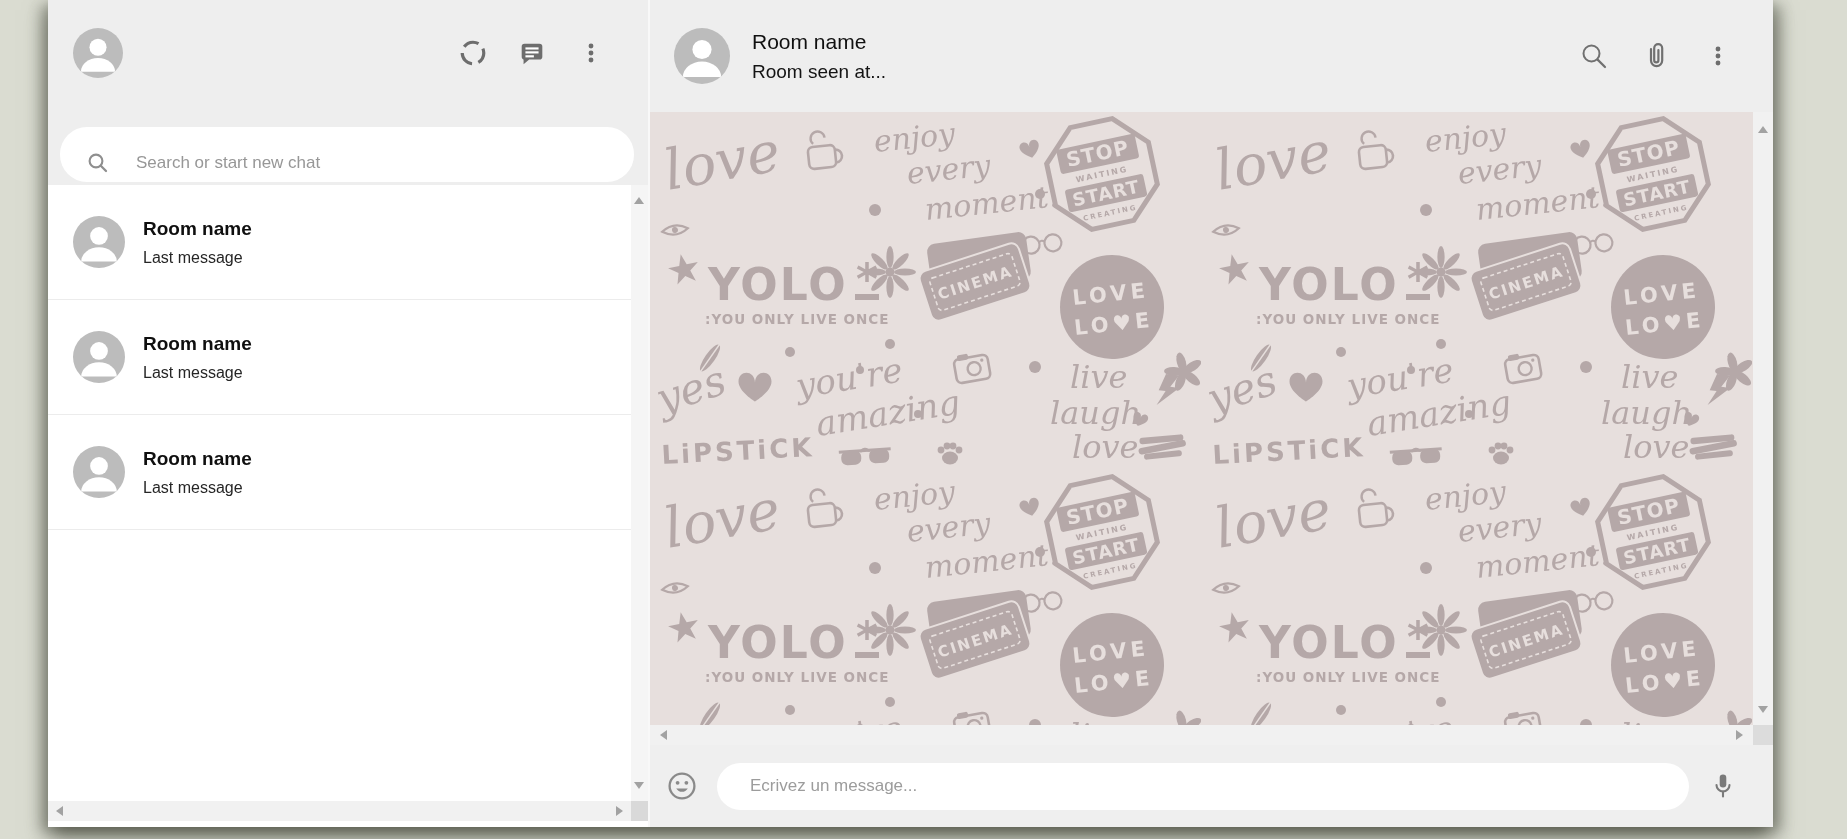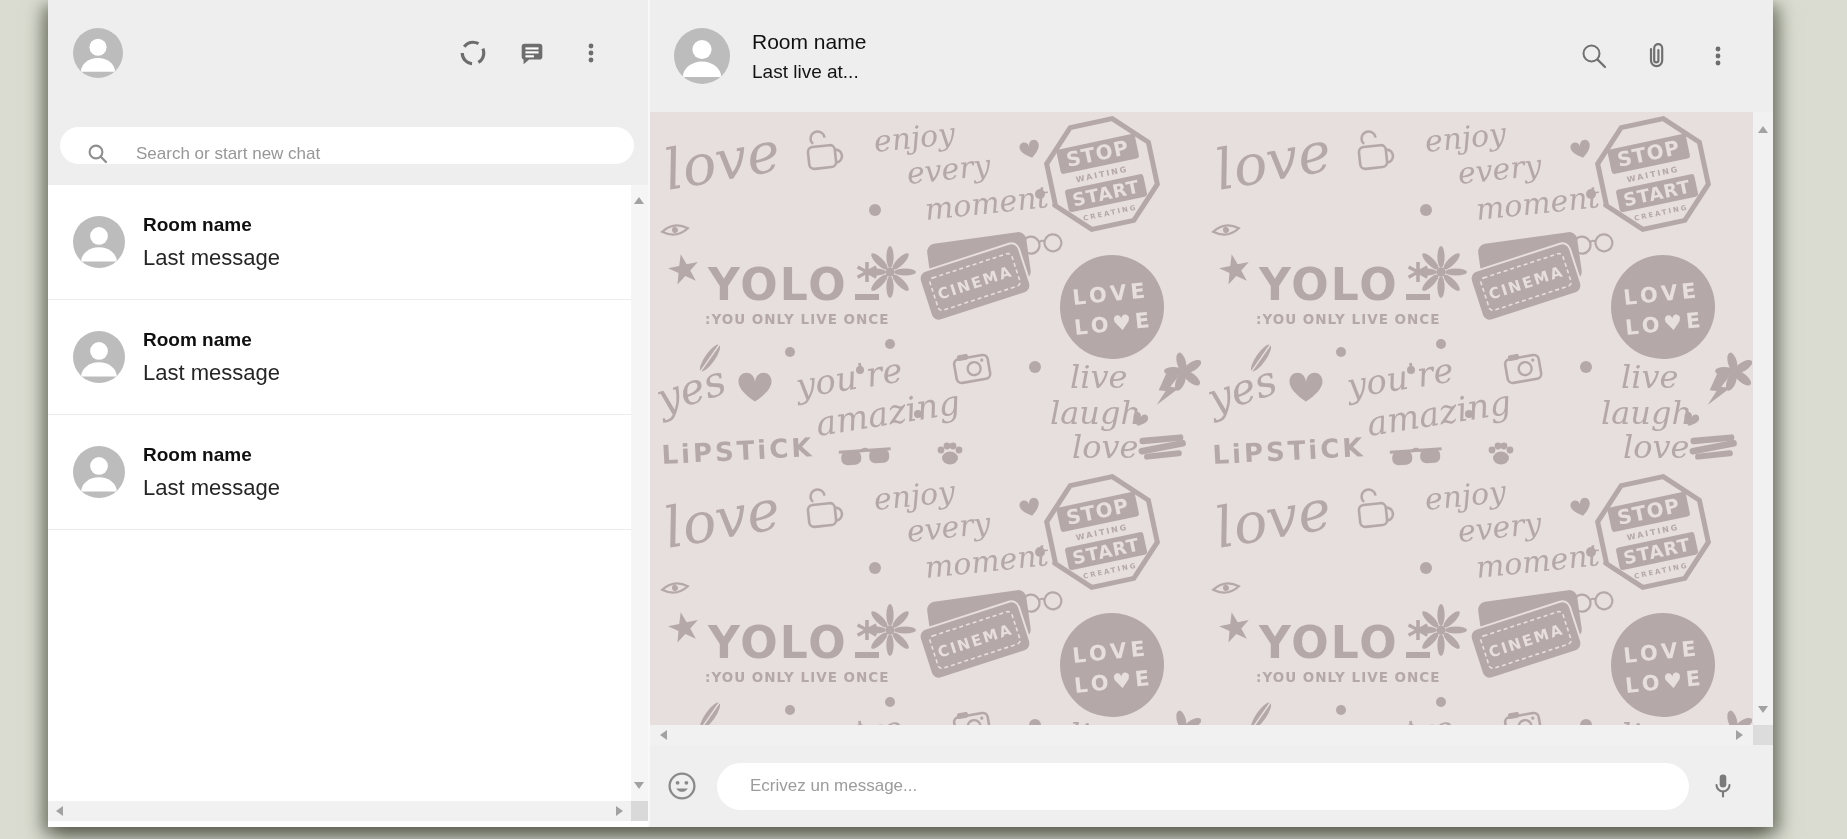--- a/index.html
+++ b/index.html
@@ -180,7 +180,7 @@
       </div>
       <div class="meta">
         <div class="conv-title">Room name</div>
-        <div class="conv-sub">Last live at...</div>
+        <div class="conv-sub">Room seen at...</div>
       </div>
       <div class="spacer"></div>
       <div class="icon-btn">

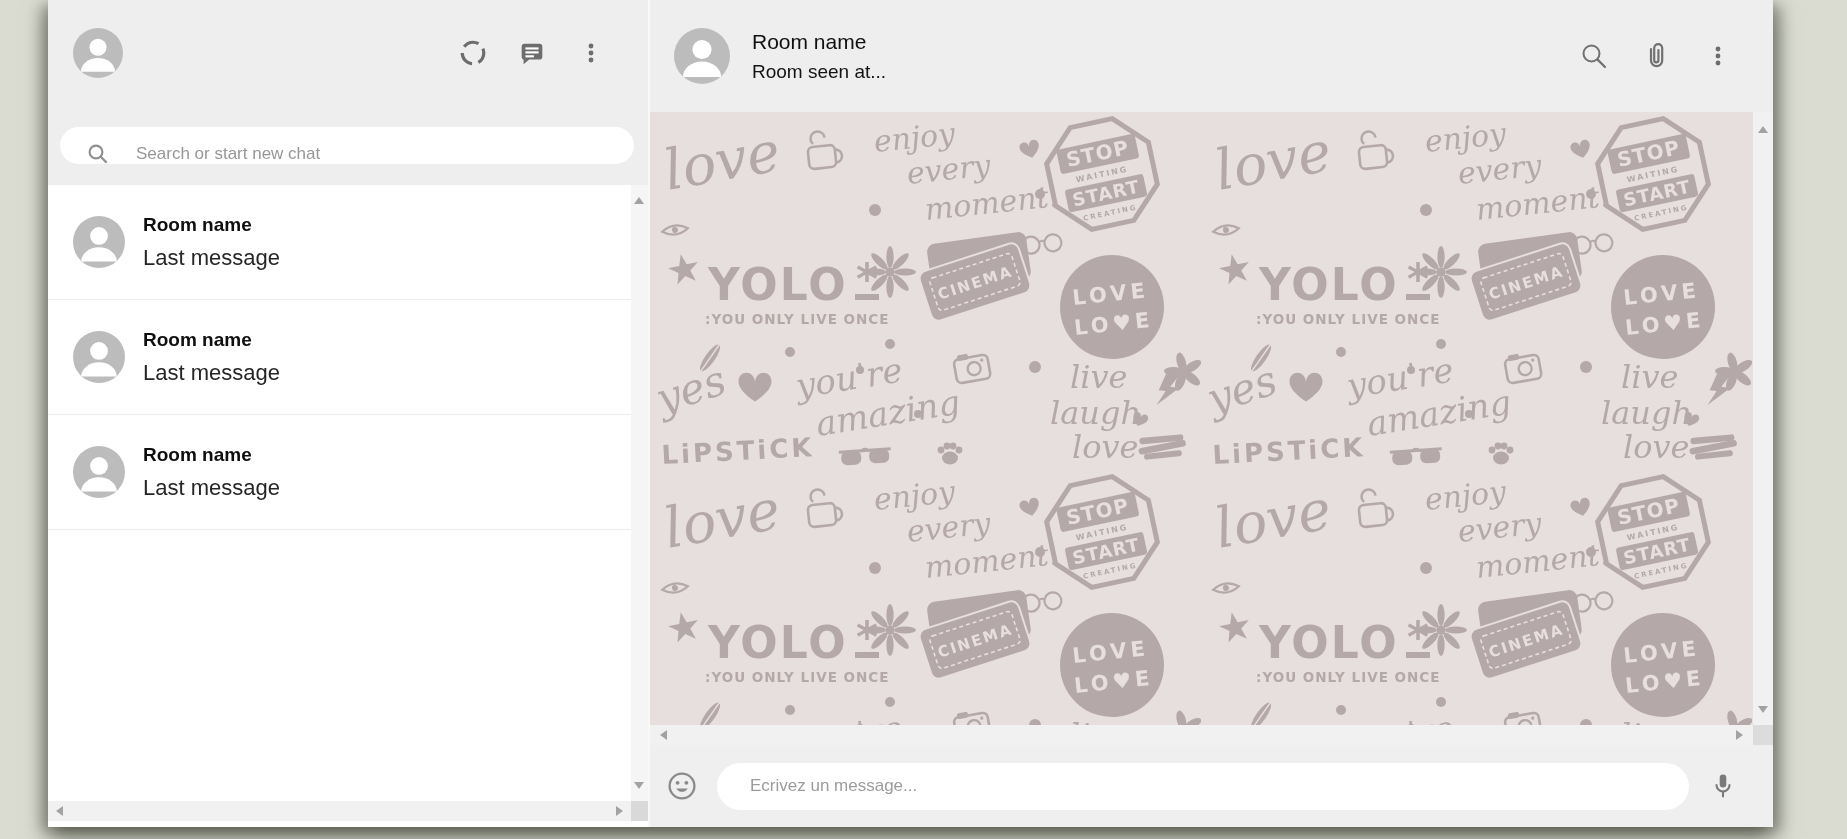--- a/index.html
+++ b/index.html
@@ -24,7 +24,7 @@
   .left-header .icon-btn { margin-left:25px; }
 
   .search-zone { height:79px; background:#eeeeee; padding:21px 14px 0 12px; }
-  .search-pill { height:37px; background:#fff; border-radius:27px; display:flex; align-items:center; padding:16px 20px 0 26px; }
+  .search-pill { height:55px; background:#fff; border-radius:27px; display:flex; align-items:center; padding:16px 20px 0 26px; }
   .search-pill .mag { flex:none; margin-right:26px; display:flex; }
   .search-pill input { border:none; outline:none; background:transparent; flex:1; font-size:17px; color:#3a3a3a; font-family:"Liberation Sans",sans-serif; }
   .search-pill input::placeholder { color:#979797; }

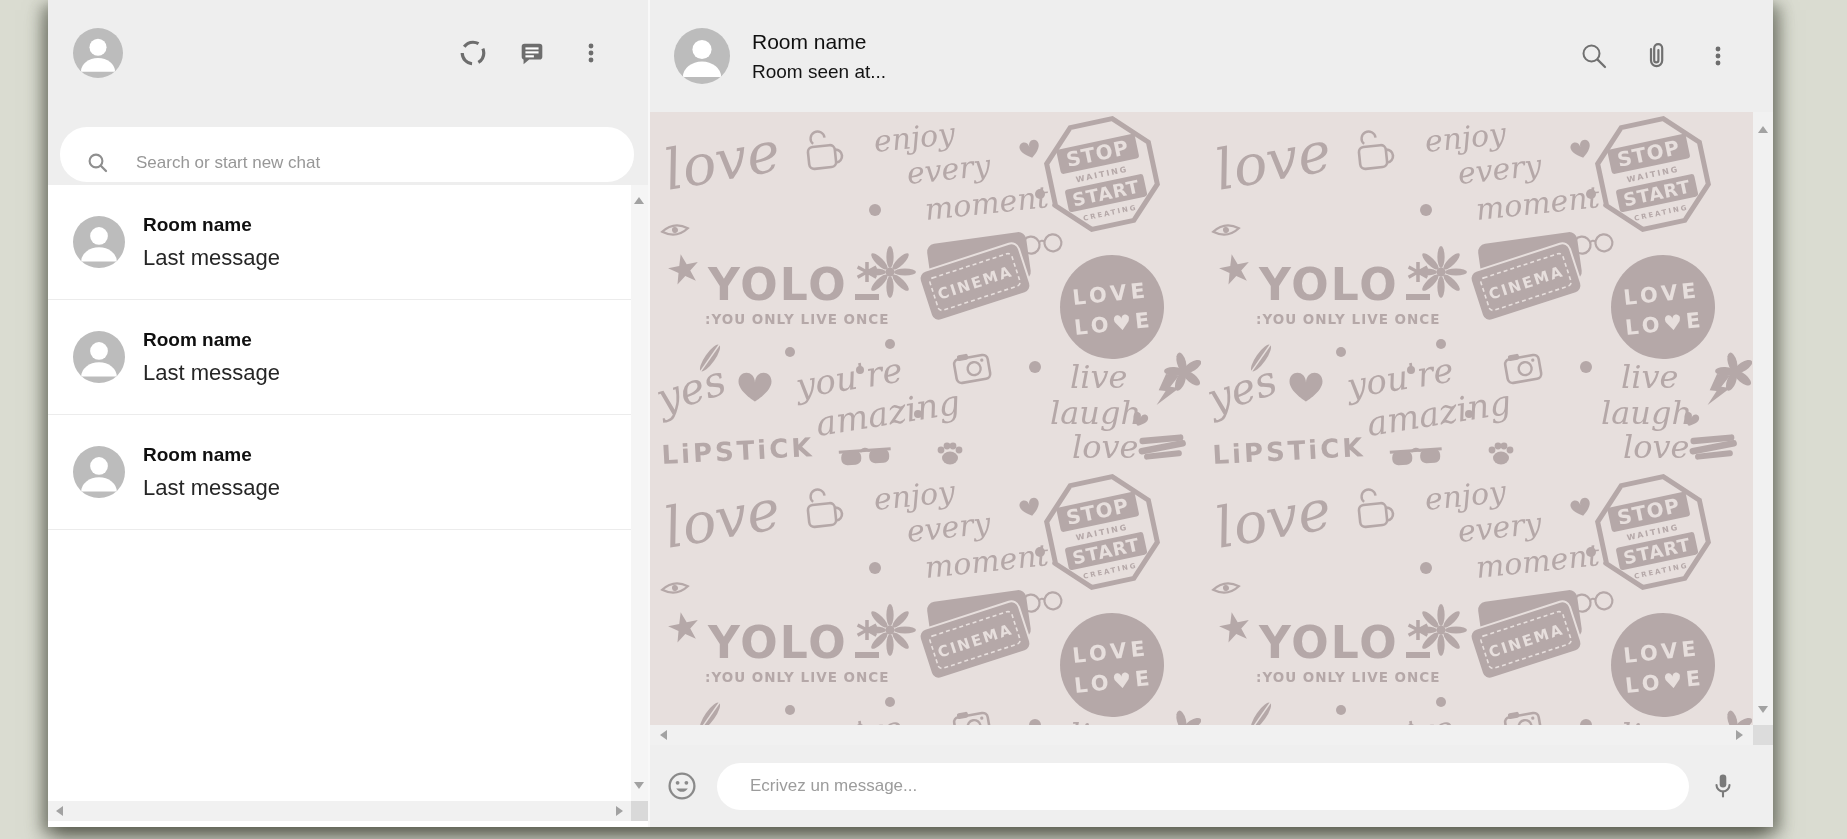--- a/index.html
+++ b/index.html
@@ -34,7 +34,7 @@
   .chat-item .avatar { margin-right:18px; }
   .chat-item .meta { display:flex; flex-direction:column; gap:9px; }
   .chat-title { font-size:19px; font-weight:bold; color:#0f0f0f; }
-  .chat-sub { font-size:22px; color:#262626;text-align:right; }
+  .chat-sub { font-size:16px; color:#262626; }
 
   
   .vtrack-left { position:absolute; top:185px; bottom:26px; right:0; width:17px; background:#f5f5f5; }

